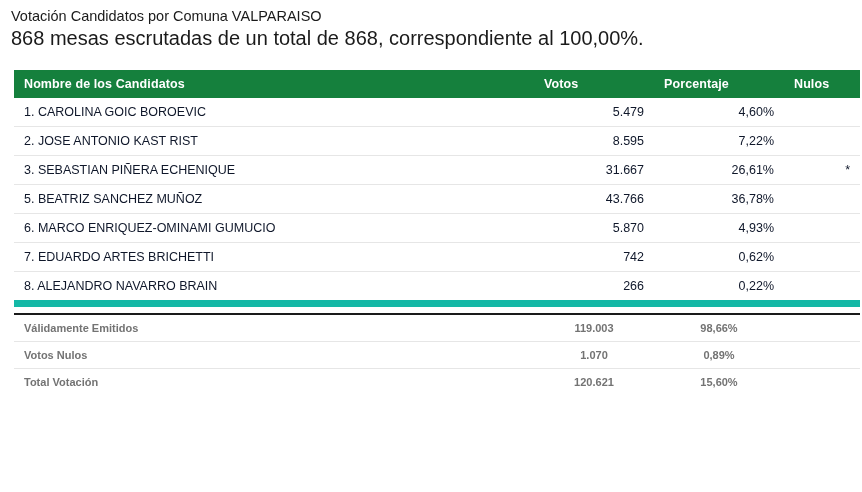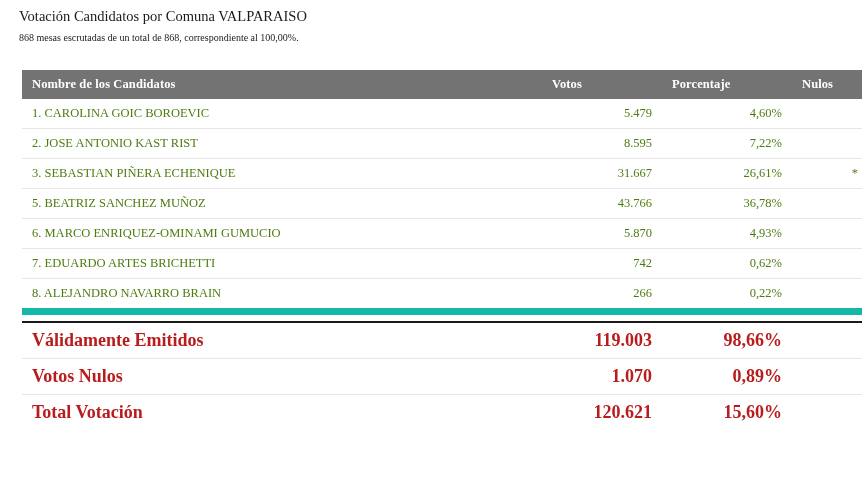--- a/index.html
+++ b/index.html
@@ -19,8 +19,7 @@
     height: 492px;
     position: relative;
     box-sizing: border-box;
-    padding: 6px 8px 0 16px;
-    font-family: Liberation Serif, serif;
+    padding: 6px 8px 0 8px;
   }
   .header-block {
     padding-left: 3px;

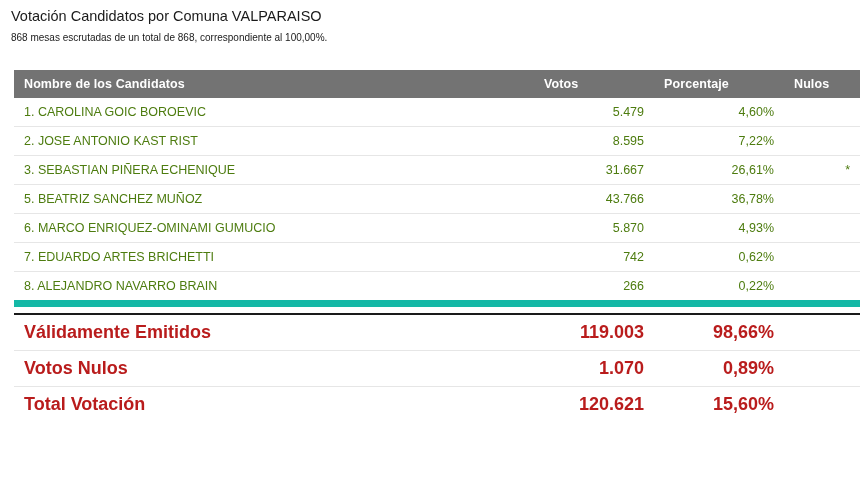--- a/index.html
+++ b/index.html
@@ -30,7 +30,7 @@
     color: #1a1a1a;
   }
   .subtitle-line {
-    font-size: 10px;
+    font-size: 20px;
     line-height: 20px;
     color: #1a1a1a;
     margin-top: 2px;

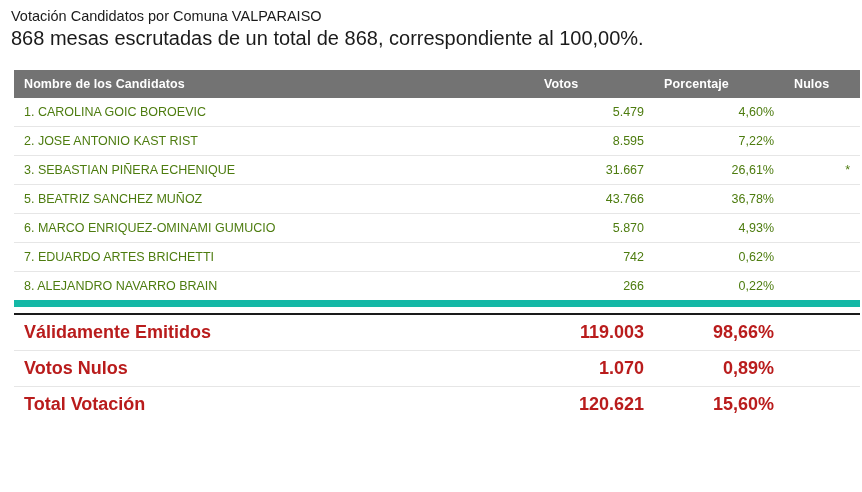--- a/index.html
+++ b/index.html
@@ -45,7 +45,7 @@
     table-layout: fixed;
   }
   table.results th {
-    background: #737373;
+    background: #15803d;
     color: #ffffff;
     font-size: 12.5px;
     font-weight: bold;

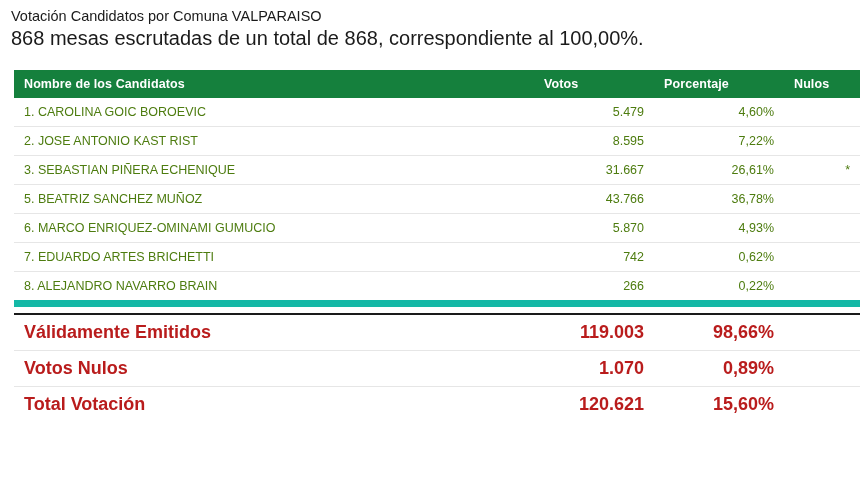--- a/index.html
+++ b/index.html
@@ -61,7 +61,7 @@
     font-size: 12.5px;
     padding: 7px 10px;
     border-bottom: 1px solid #e6e6e6;
-    color: #4d7c0f;
+    color: #0f172a;
     white-space: nowrap;
     overflow: hidden;
     text-overflow: ellipsis;

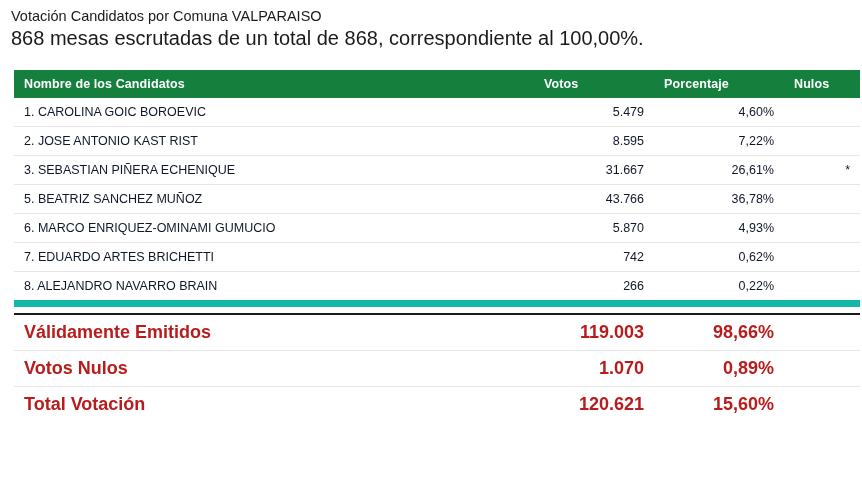--- a/index.html
+++ b/index.html
@@ -90,11 +90,11 @@
     margin-top: 0;
   }
   table.totals td {
-    font-size: 18px;
+    font-size: 11px;
     font-weight: bold;
     padding: 7px 10px;
     border-bottom: 1px solid #e6e6e6;
-    color: #b91c1c;
+    color: #737373;
     white-space: nowrap;
   }
   table.totals td.num {

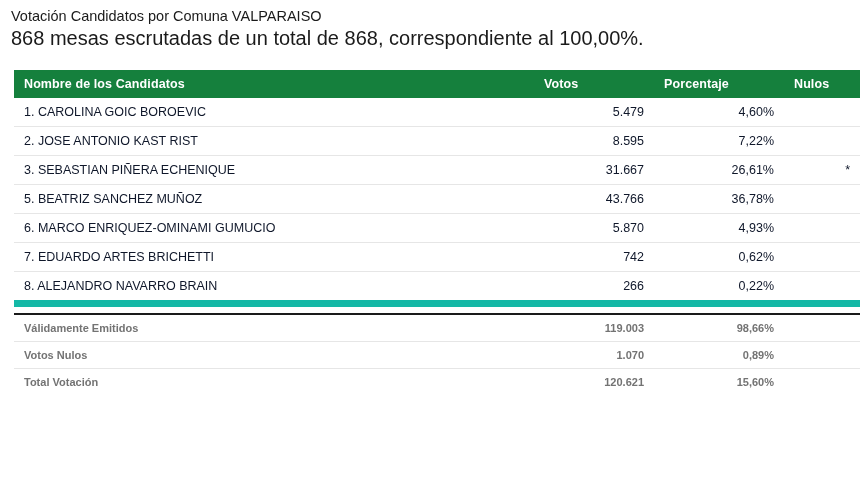--- a/index.html
+++ b/index.html
@@ -98,7 +98,7 @@
     white-space: nowrap;
   }
   table.totals td.num {
-    text-align: right;
+    text-align: center;
   }
   table.totals tr:last-child td {
     border-bottom: none;

